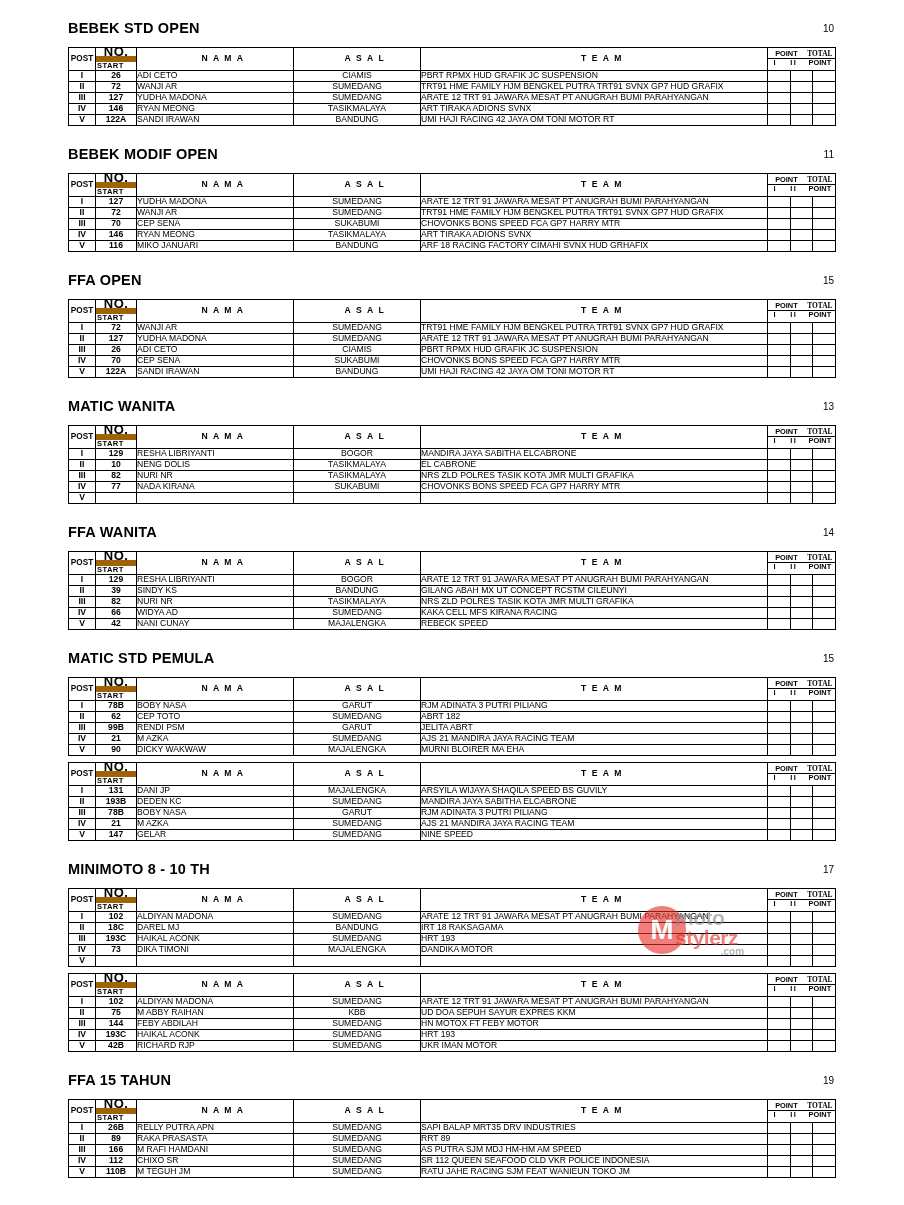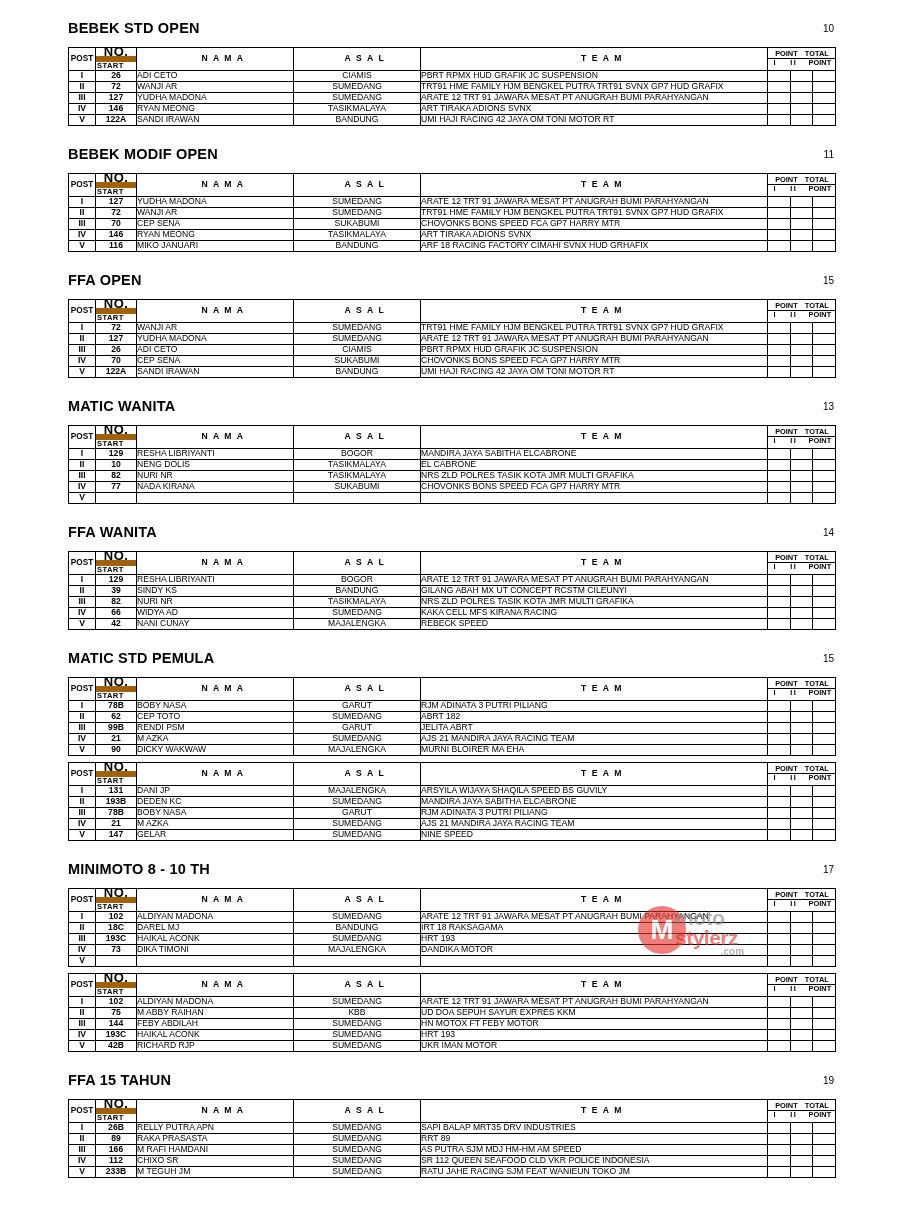--- a/index.html
+++ b/index.html
@@ -111,8 +111,9 @@
   }
   .pt-top span:last-child {
     flex: 0 0 45%;
-    text-align: left;
+    text-align: center;
     letter-spacing: 0px;
+    font-family: Liberation Serif, serif;
   }
   .pt-bot {
     display: flex;

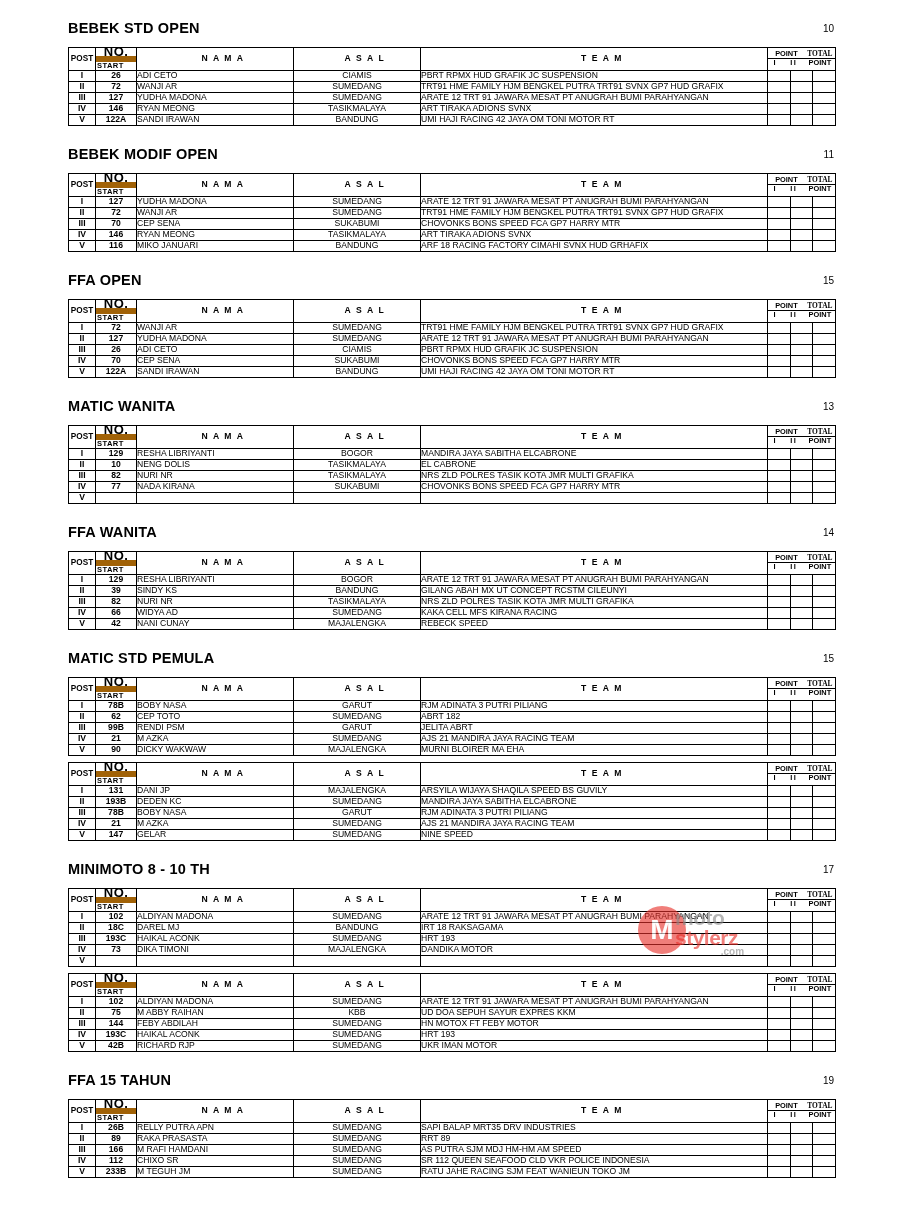--- a/index.html
+++ b/index.html
@@ -1062,7 +1062,7 @@
             </tr>
             <tr>
               <td class="c-post">V</td>
-              <td class="c-no">233B</td>
+              <td class="c-no">110B</td>
               <td class="c-nama">M TEGUH JM</td>
               <td class="c-asal">SUMEDANG</td>
               <td class="c-team">RATU JAHE RACING SJM FEAT WANIEUN TOKO JM</td>

